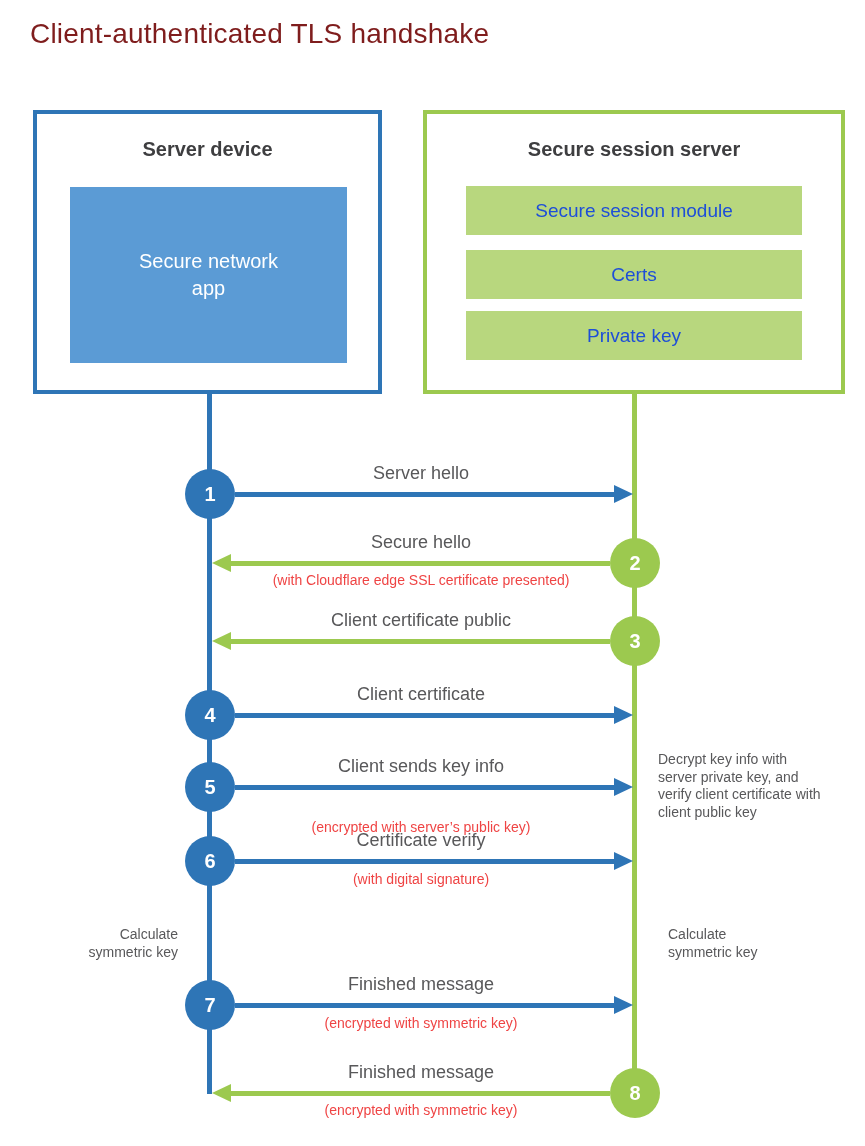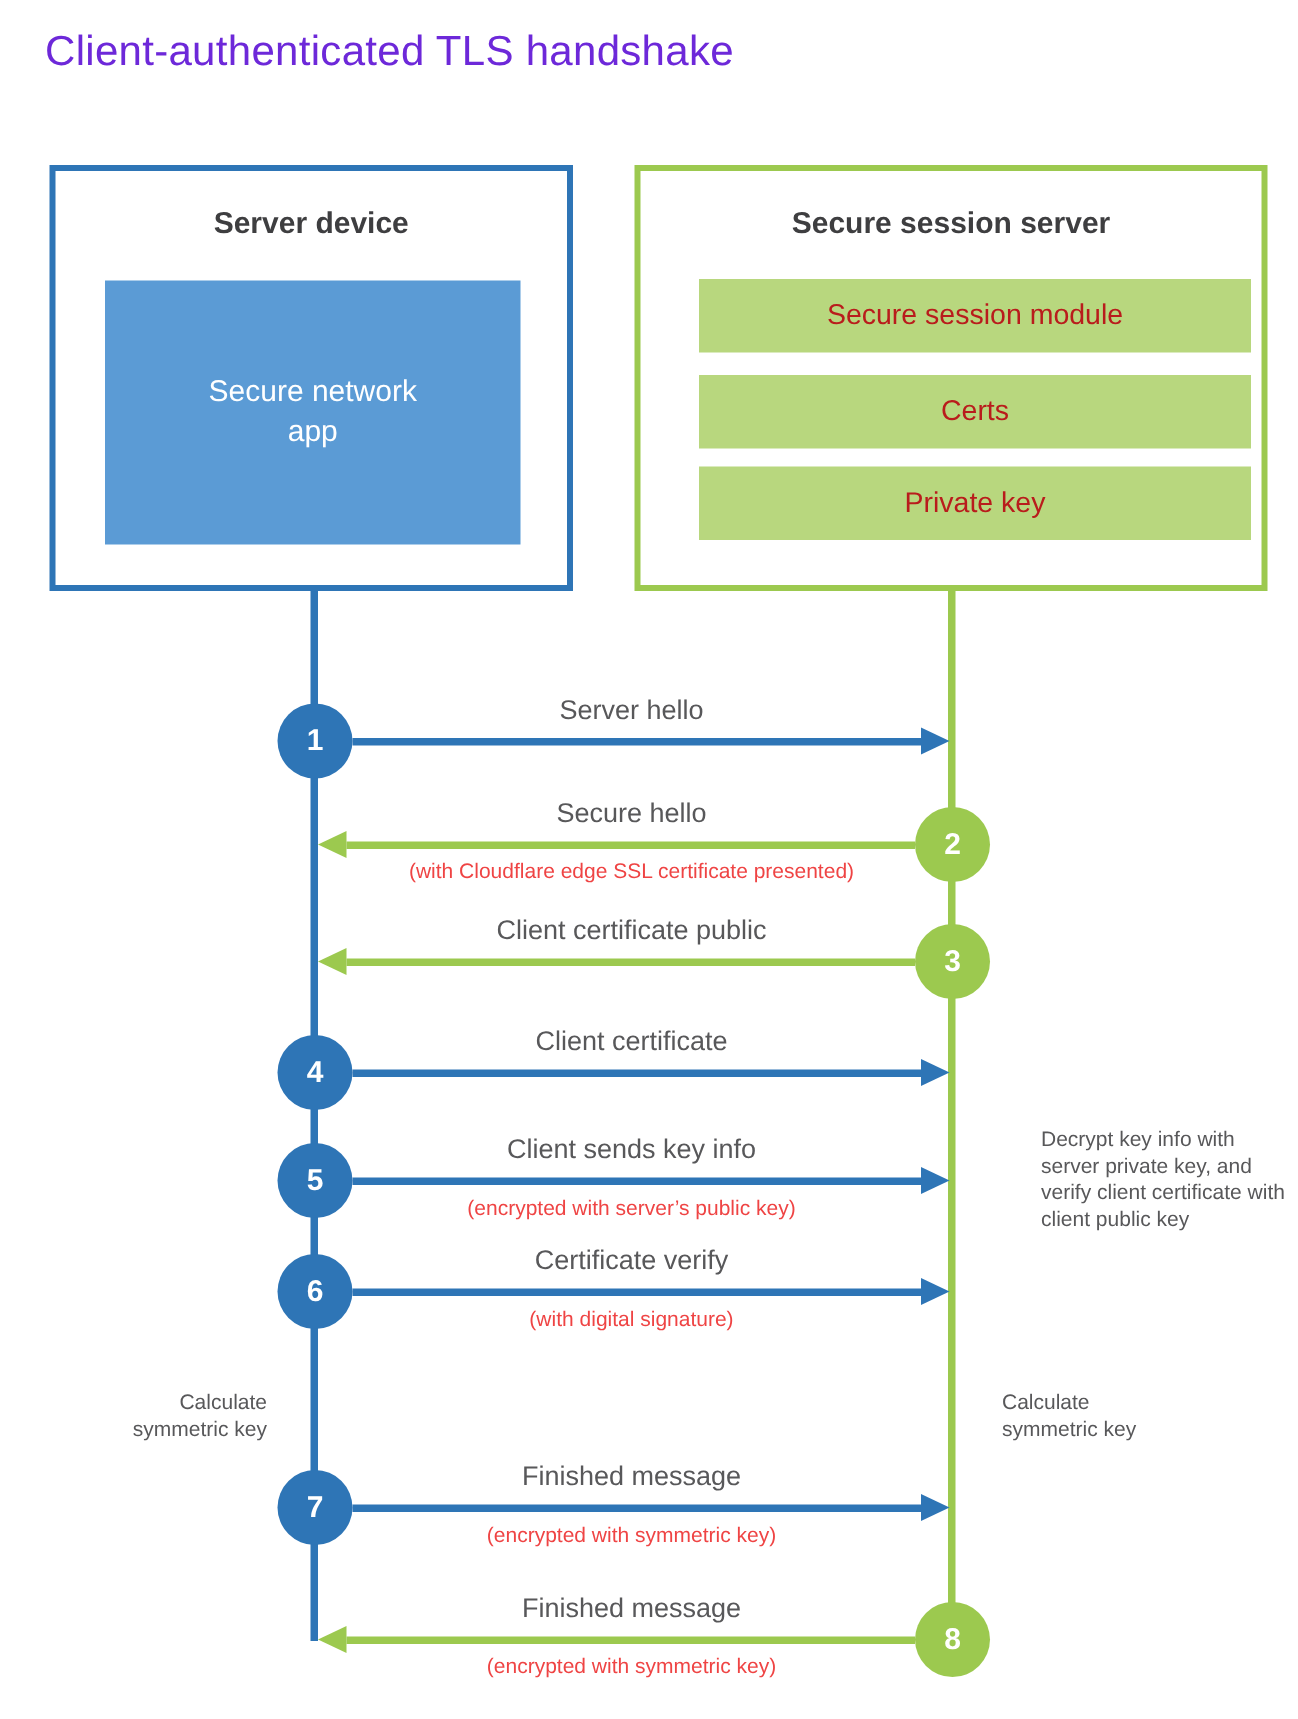--- a/index.html
+++ b/index.html
@@ -12,7 +12,7 @@
   
   .page-title {
     position: absolute; left: 30px; top: 18px;
-    font-size: 28px; font-weight: 300; color: #6d28d9; letter-spacing: 0.2px;
+    font-size: 28px; font-weight: 300; color: #7f1d1d; letter-spacing: 0.2px;
   }
 
   

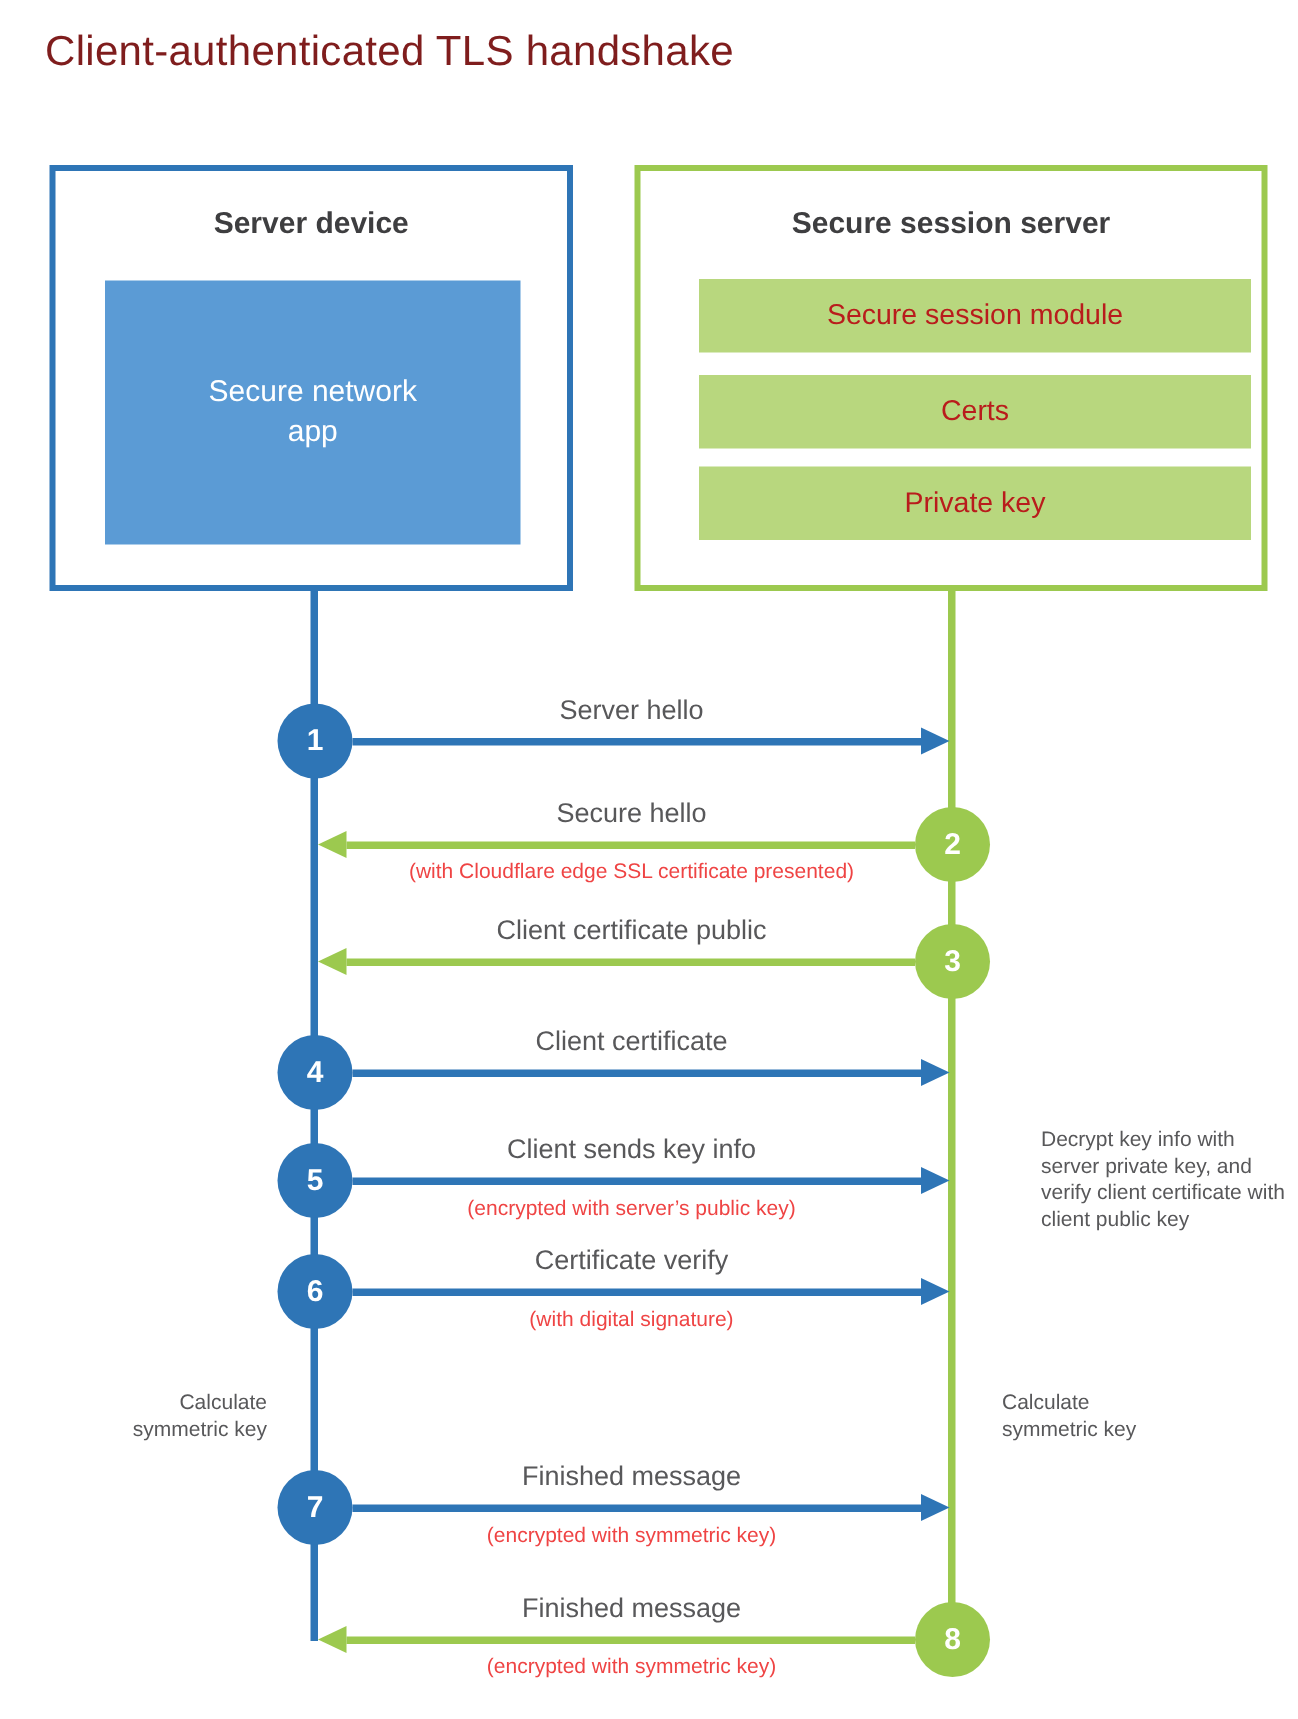--- a/index.html
+++ b/index.html
@@ -29,9 +29,9 @@
   }
   .app-box span { display: block; width: 170px; text-align: center; color: #fff; font-size: 20px; line-height: 27px; }
   .module-bar {
-    position: absolute; left: 466px; width: 368px; height: 49px;
+    position: absolute; left: 466px; width: 336px; height: 49px;
     background: var(--green-light); display: flex; align-items: center; justify-content: center;
-    color: #b91c1c; font-size: 19px;
+    color: #1d4ed8; font-size: 19px;
   }
 
   

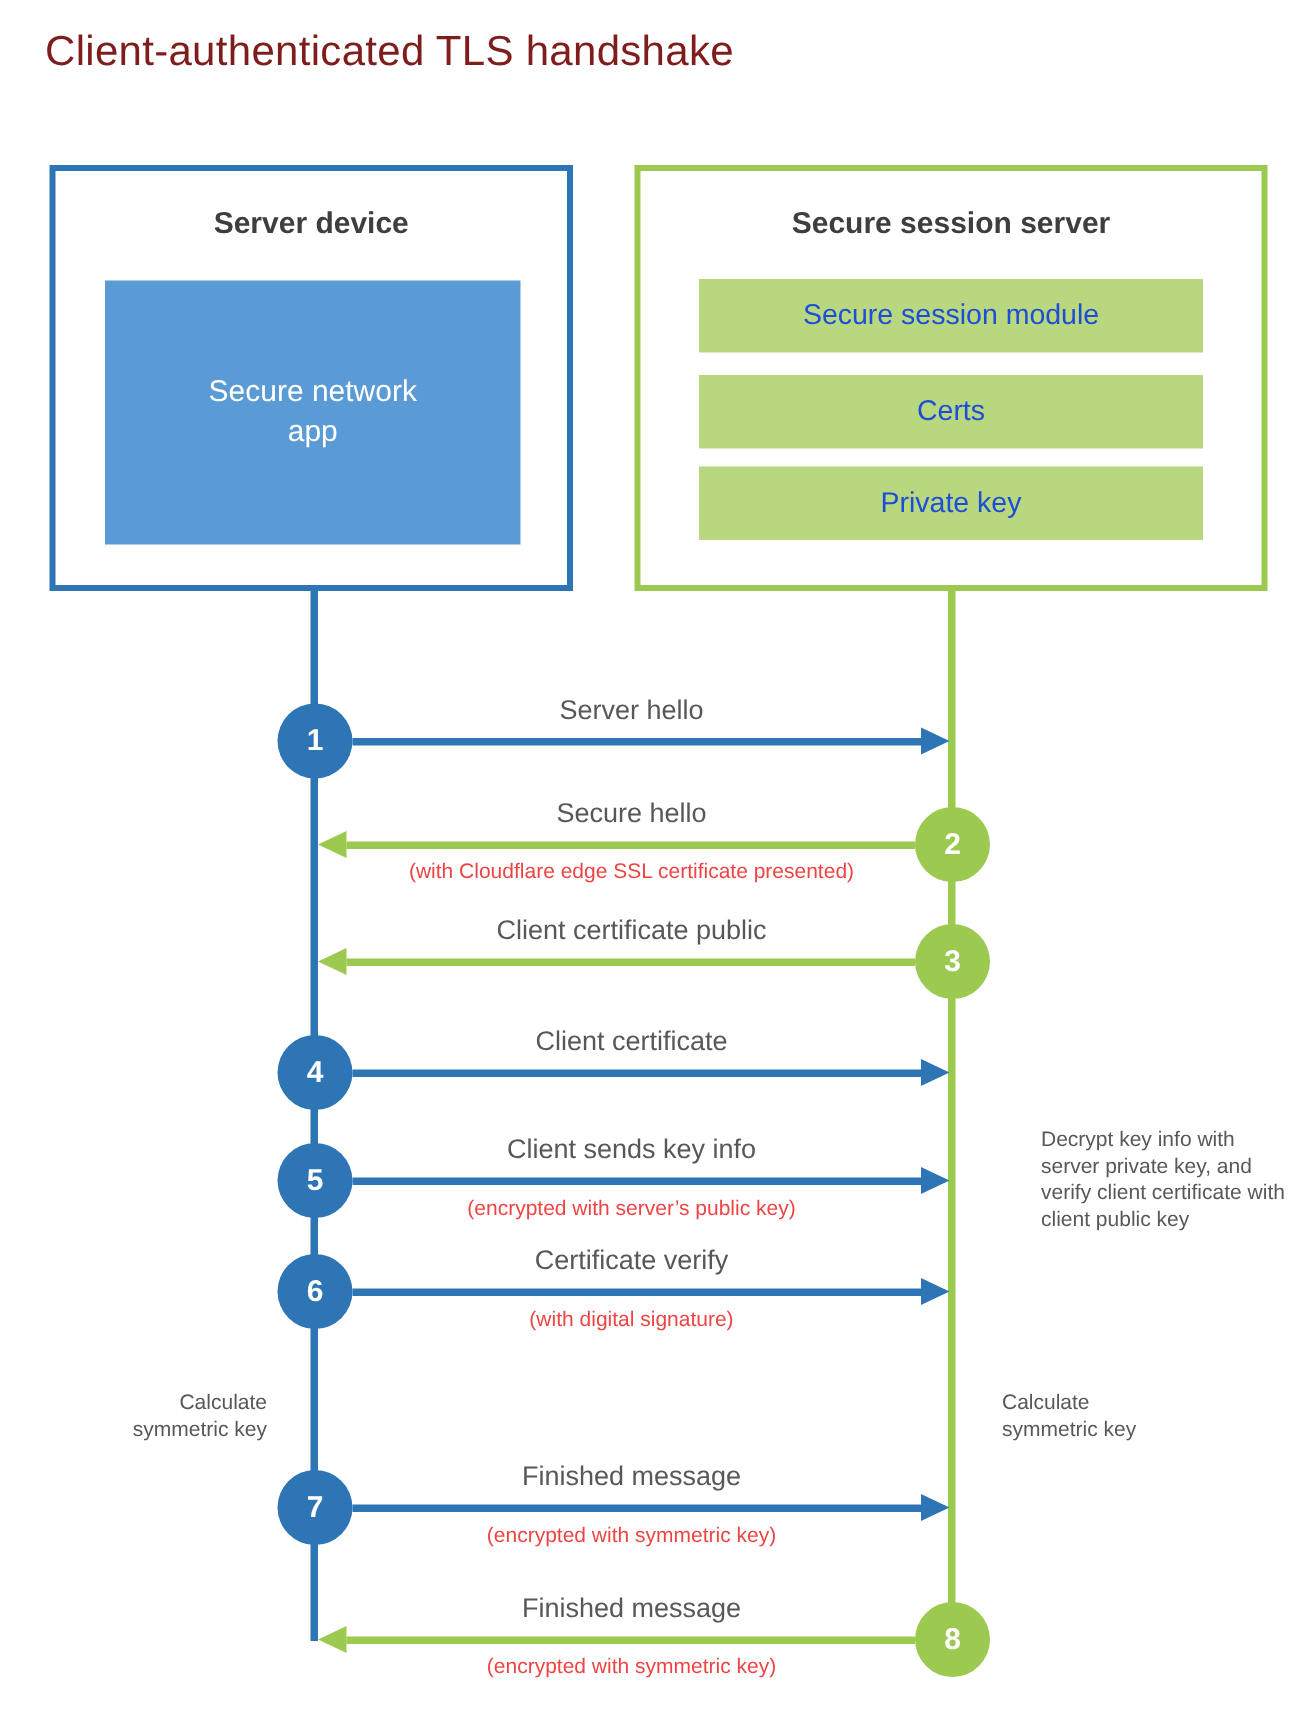--- a/index.html
+++ b/index.html
@@ -62,7 +62,7 @@
 
   
   .side-note { position: absolute; font-size: 14px; line-height: 17.5px; color: #58585a; }
-  .decrypt-note { left: 658px; top: 751px; width: 170px; text-align: left; margin-left: 36px; }
+  .decrypt-note { left: 658px; top: 751px; width: 170px; text-align: left; }
   .calc-left  { left: 68px; top: 926px; width: 110px; text-align: right; }
   .calc-right { left: 668px; top: 926px; width: 110px; text-align: left; }
 </style>

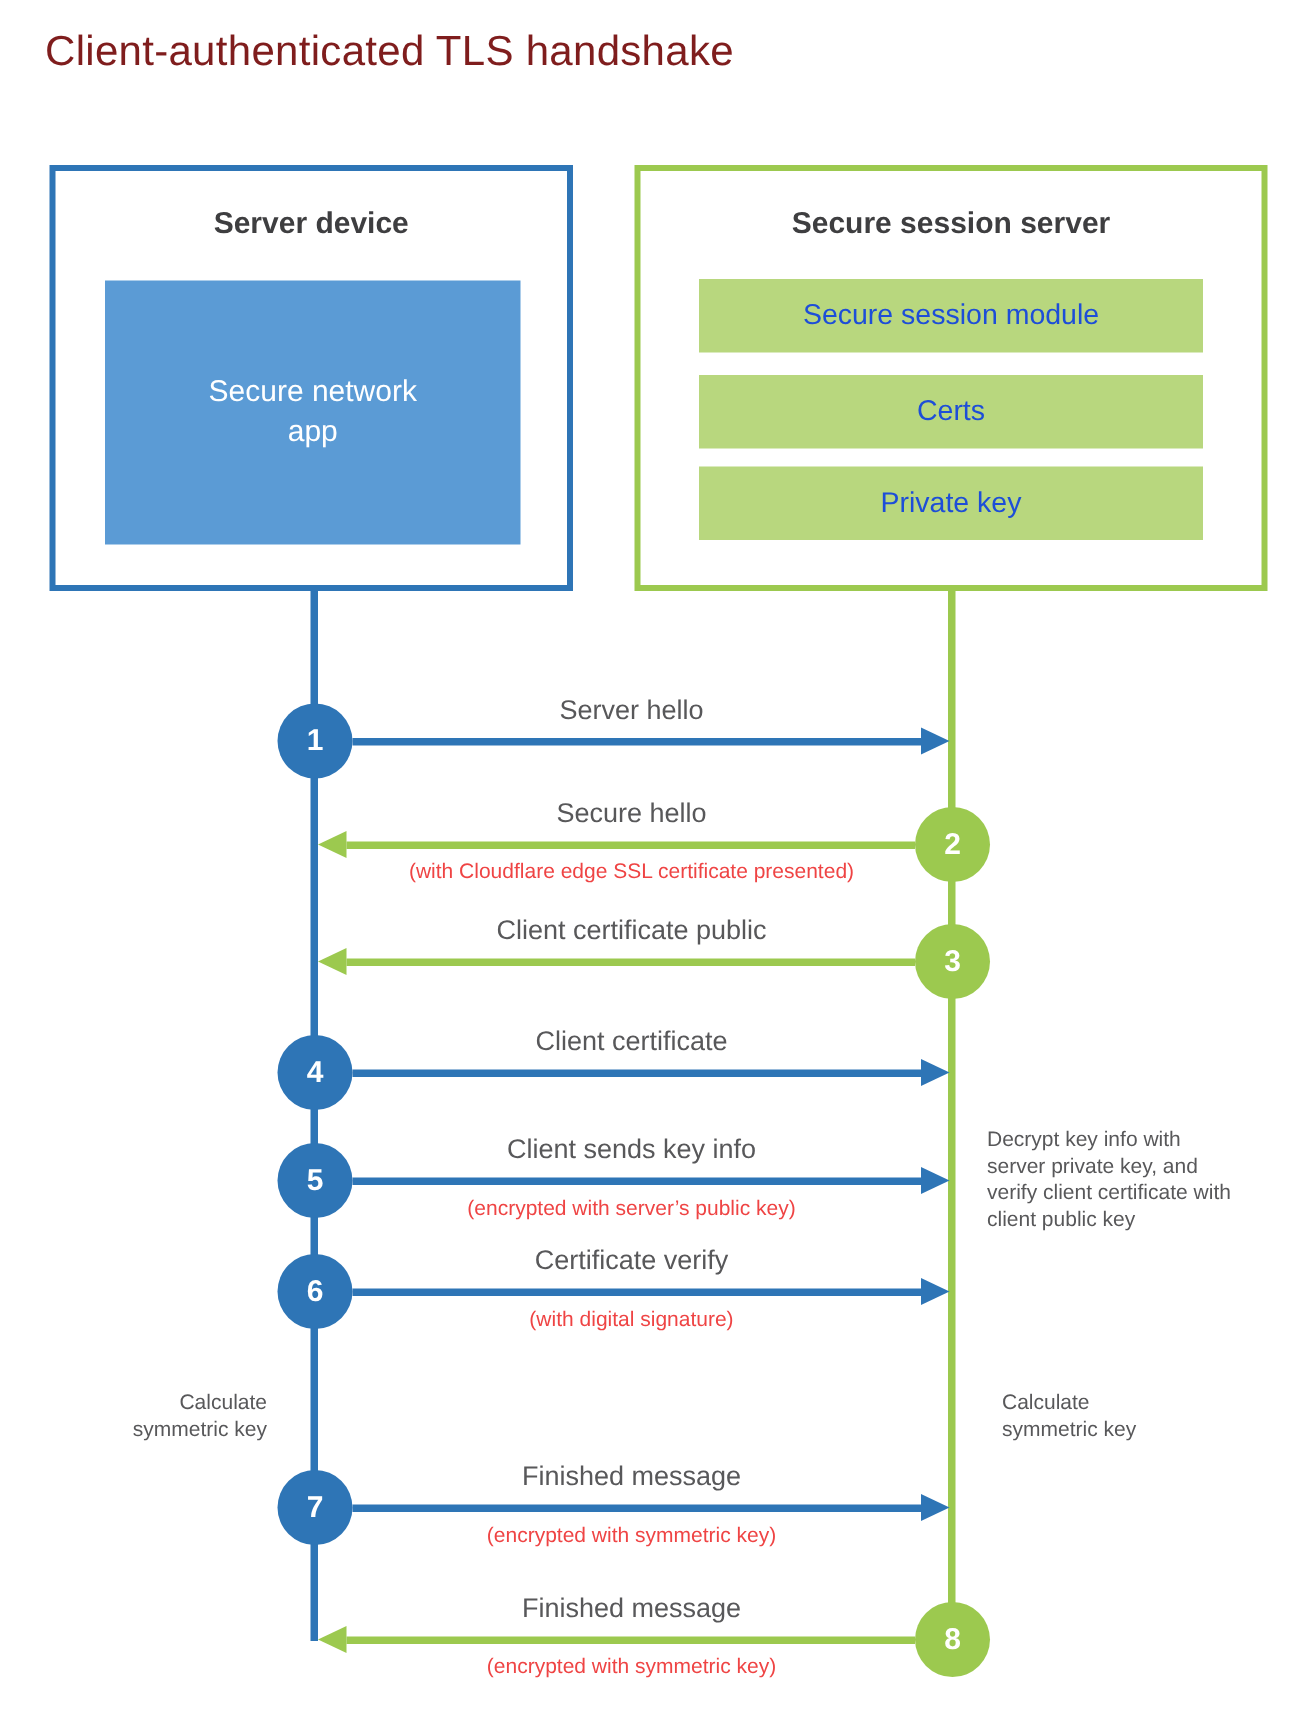--- a/index.html
+++ b/index.html
@@ -121,7 +121,7 @@
   <div class="hline blue" style="top:785px"></div>
   <div class="ah right" style="top:778px"></div>
   <div class="arrow-label" style="top:756px">Client sends key info</div>
-  <div class="arrow-sub" style="top:797px">(encrypted with server’s public key)</div>
+  <div class="arrow-sub" style="top:819px">(encrypted with server’s public key)</div>
   <div class="circle blue" style="top:762px">5</div>
 </div>
 

